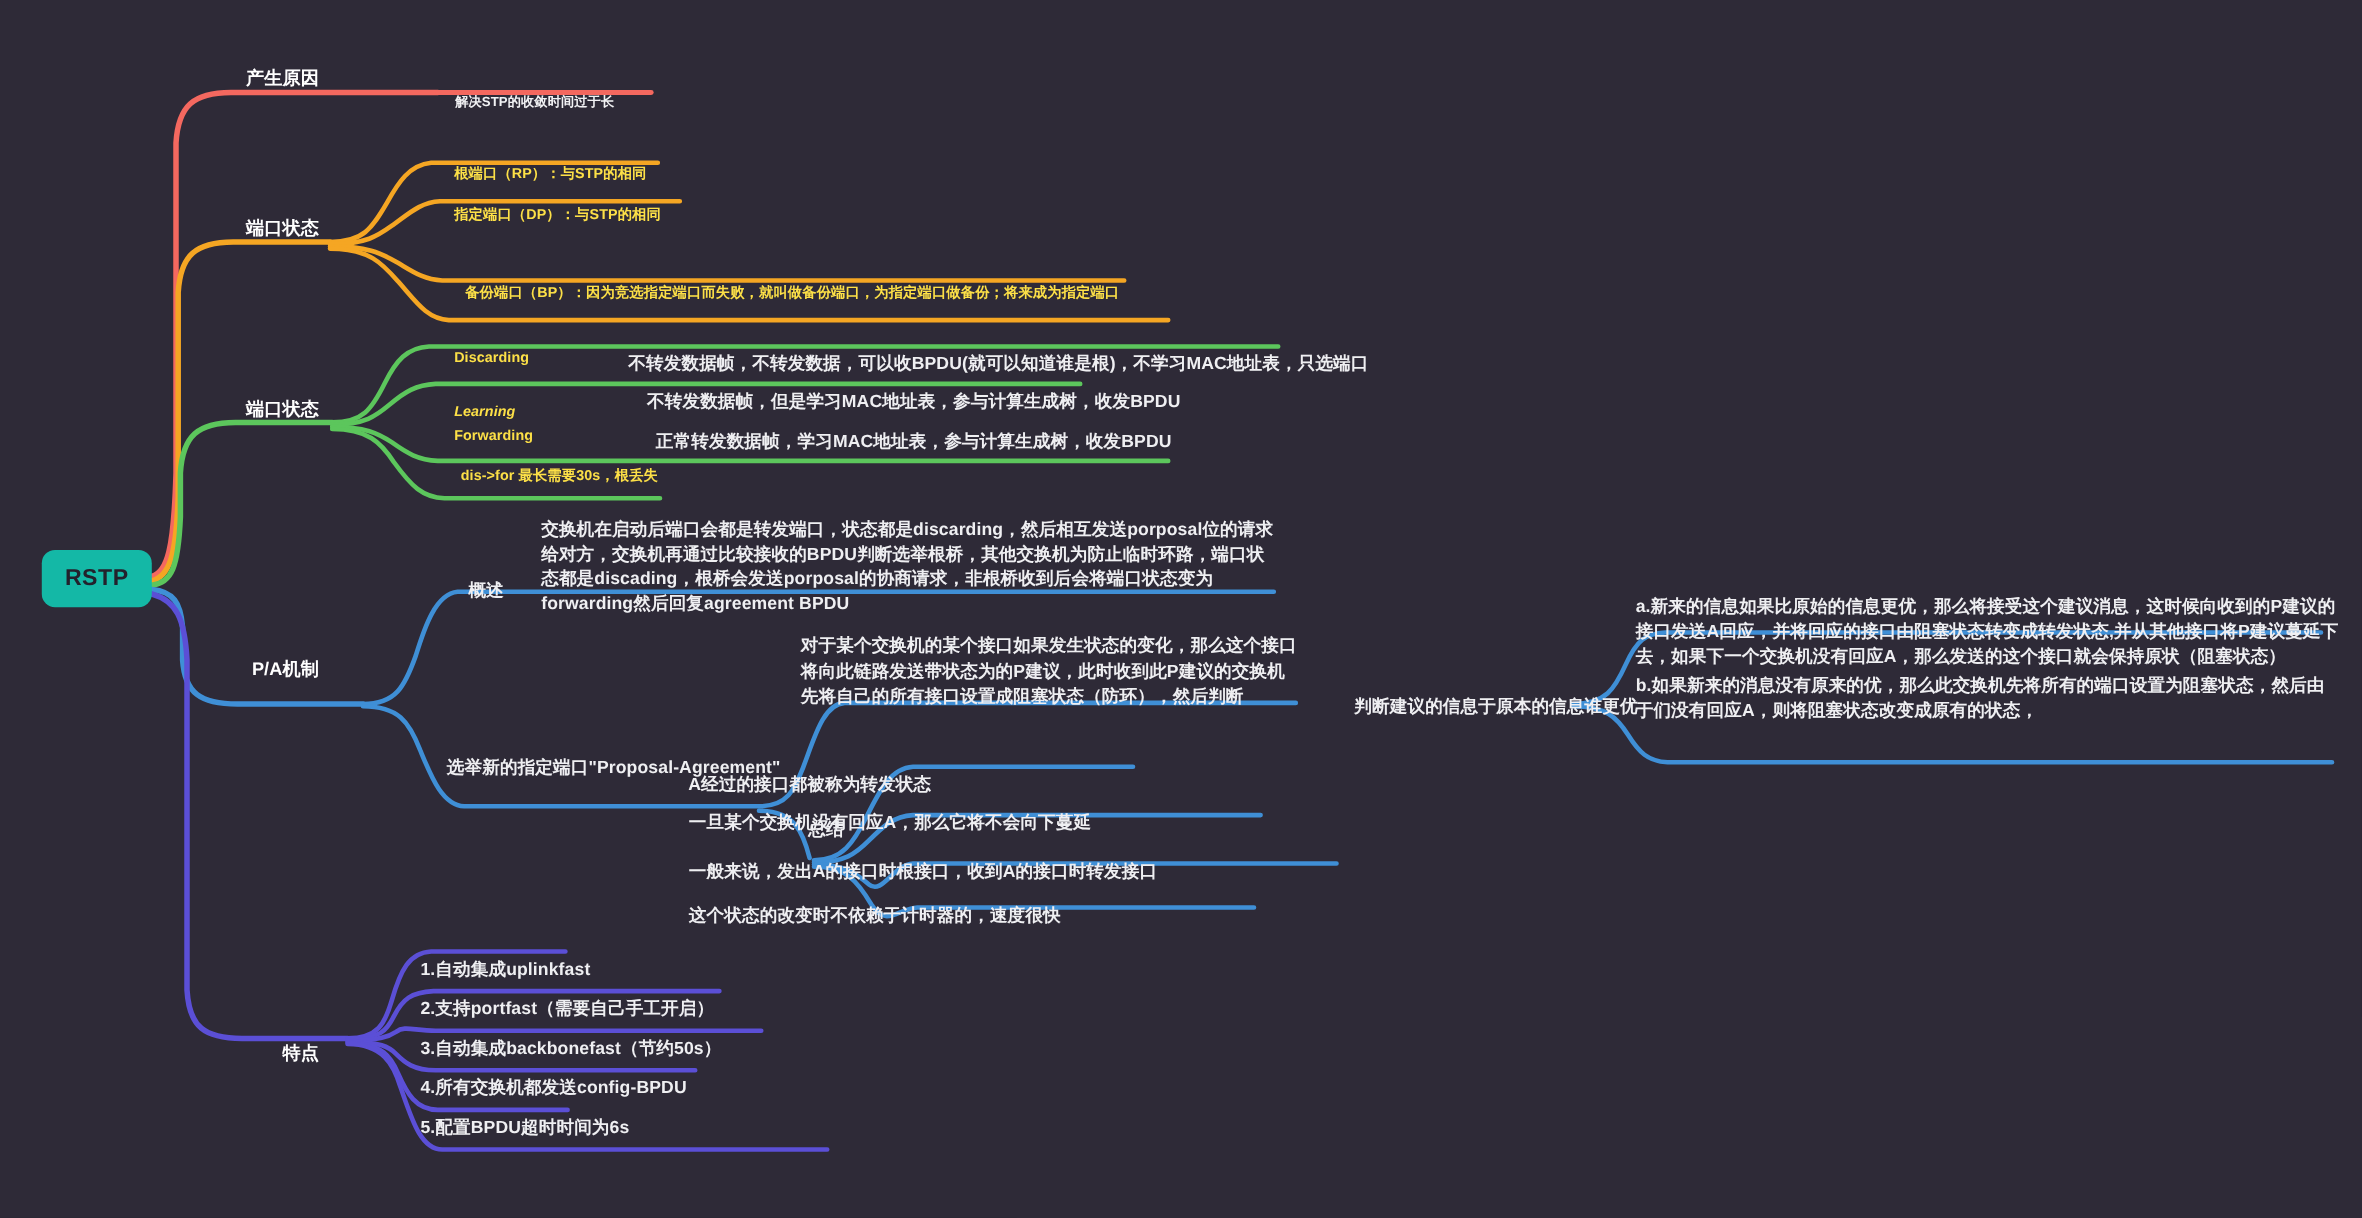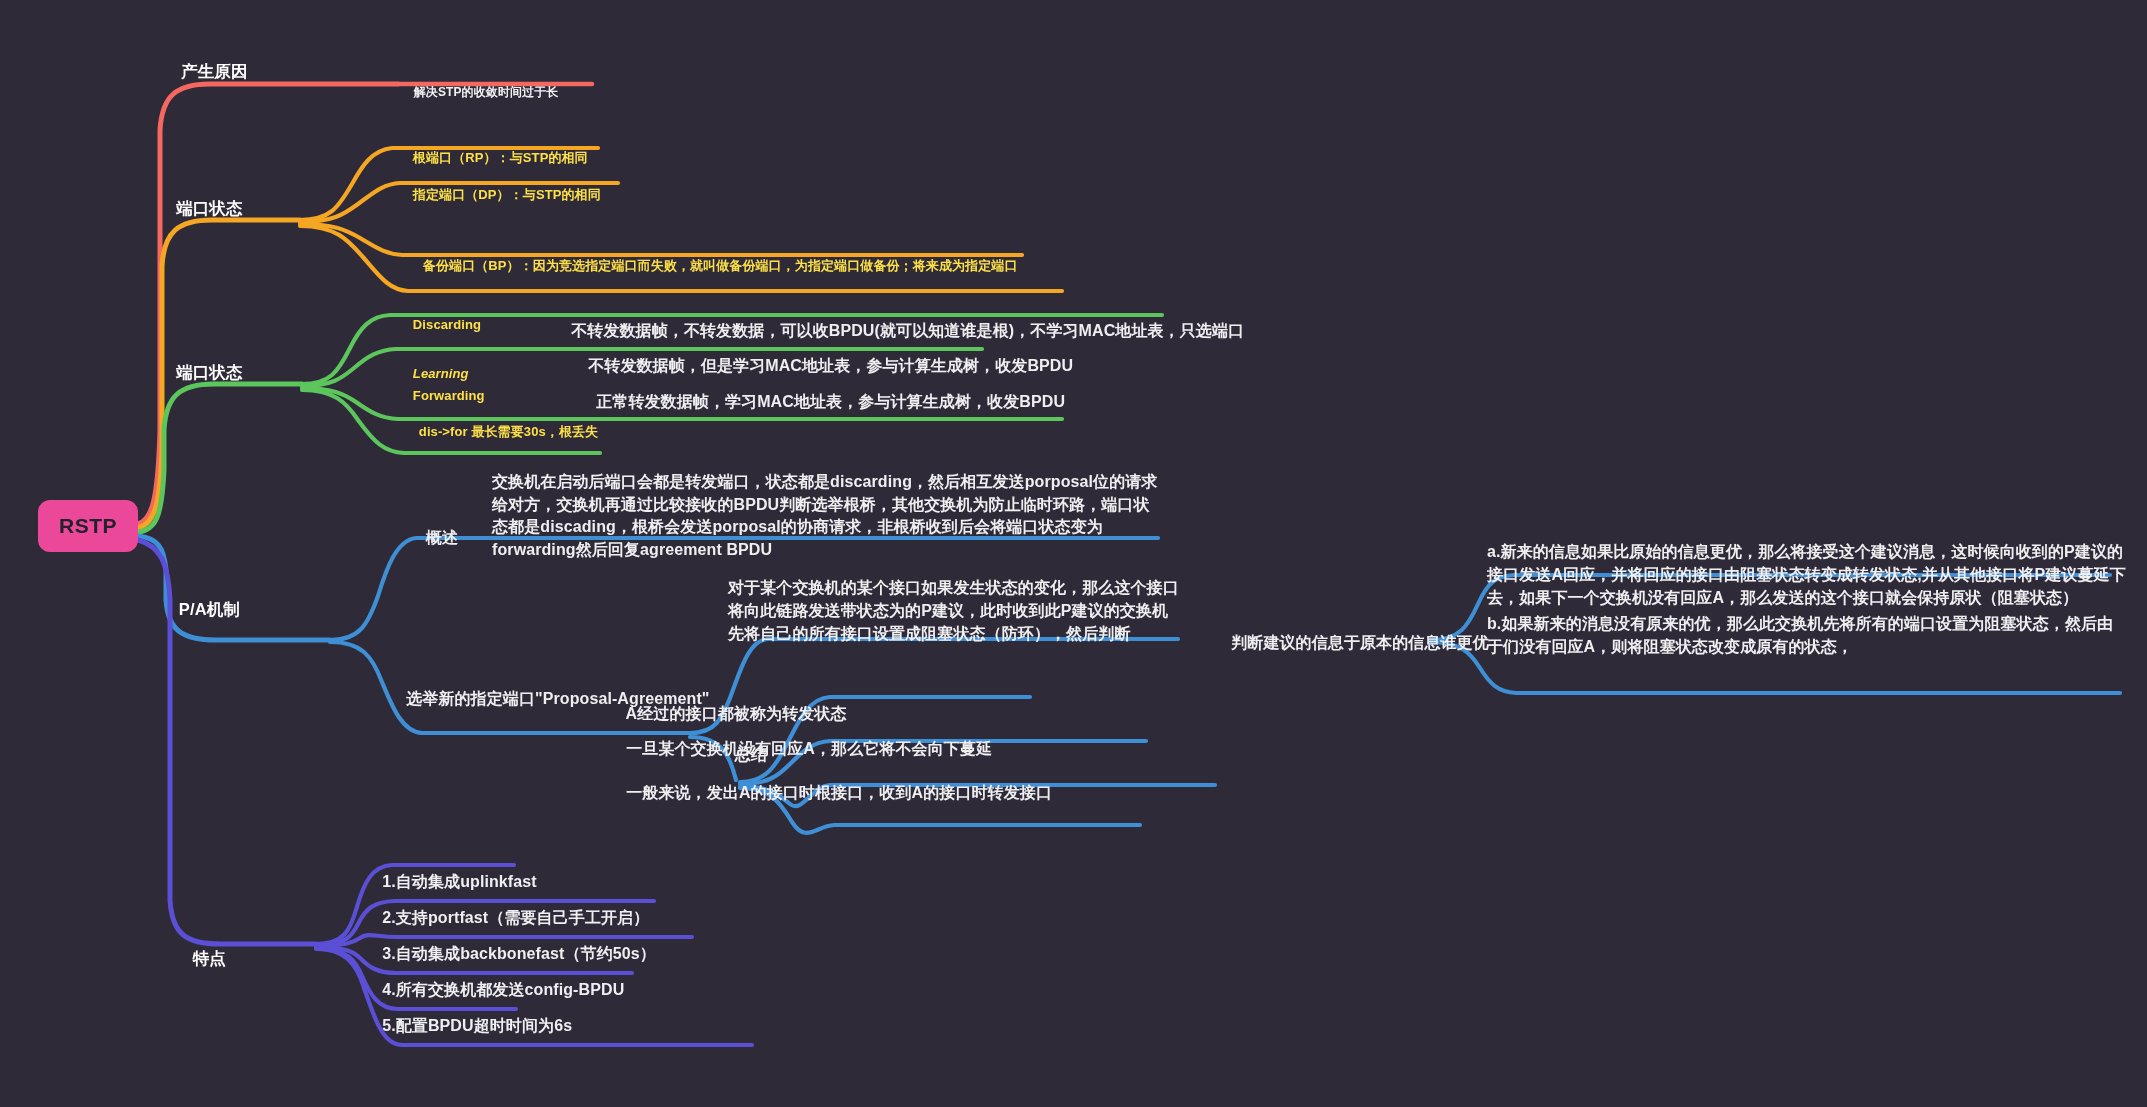--- a/index.html
+++ b/index.html
@@ -40,7 +40,7 @@
   .lvl3{font-size:16px;font-weight:700;color:#efeff2;}
   .small{font-size:12px;}
   .multi{white-space:normal;font-weight:700;}
-  .ta-r{text-align:center;}
+  .ta-r{text-align:right;}
   .ta-c{text-align:right;}
 </style>
 </head>

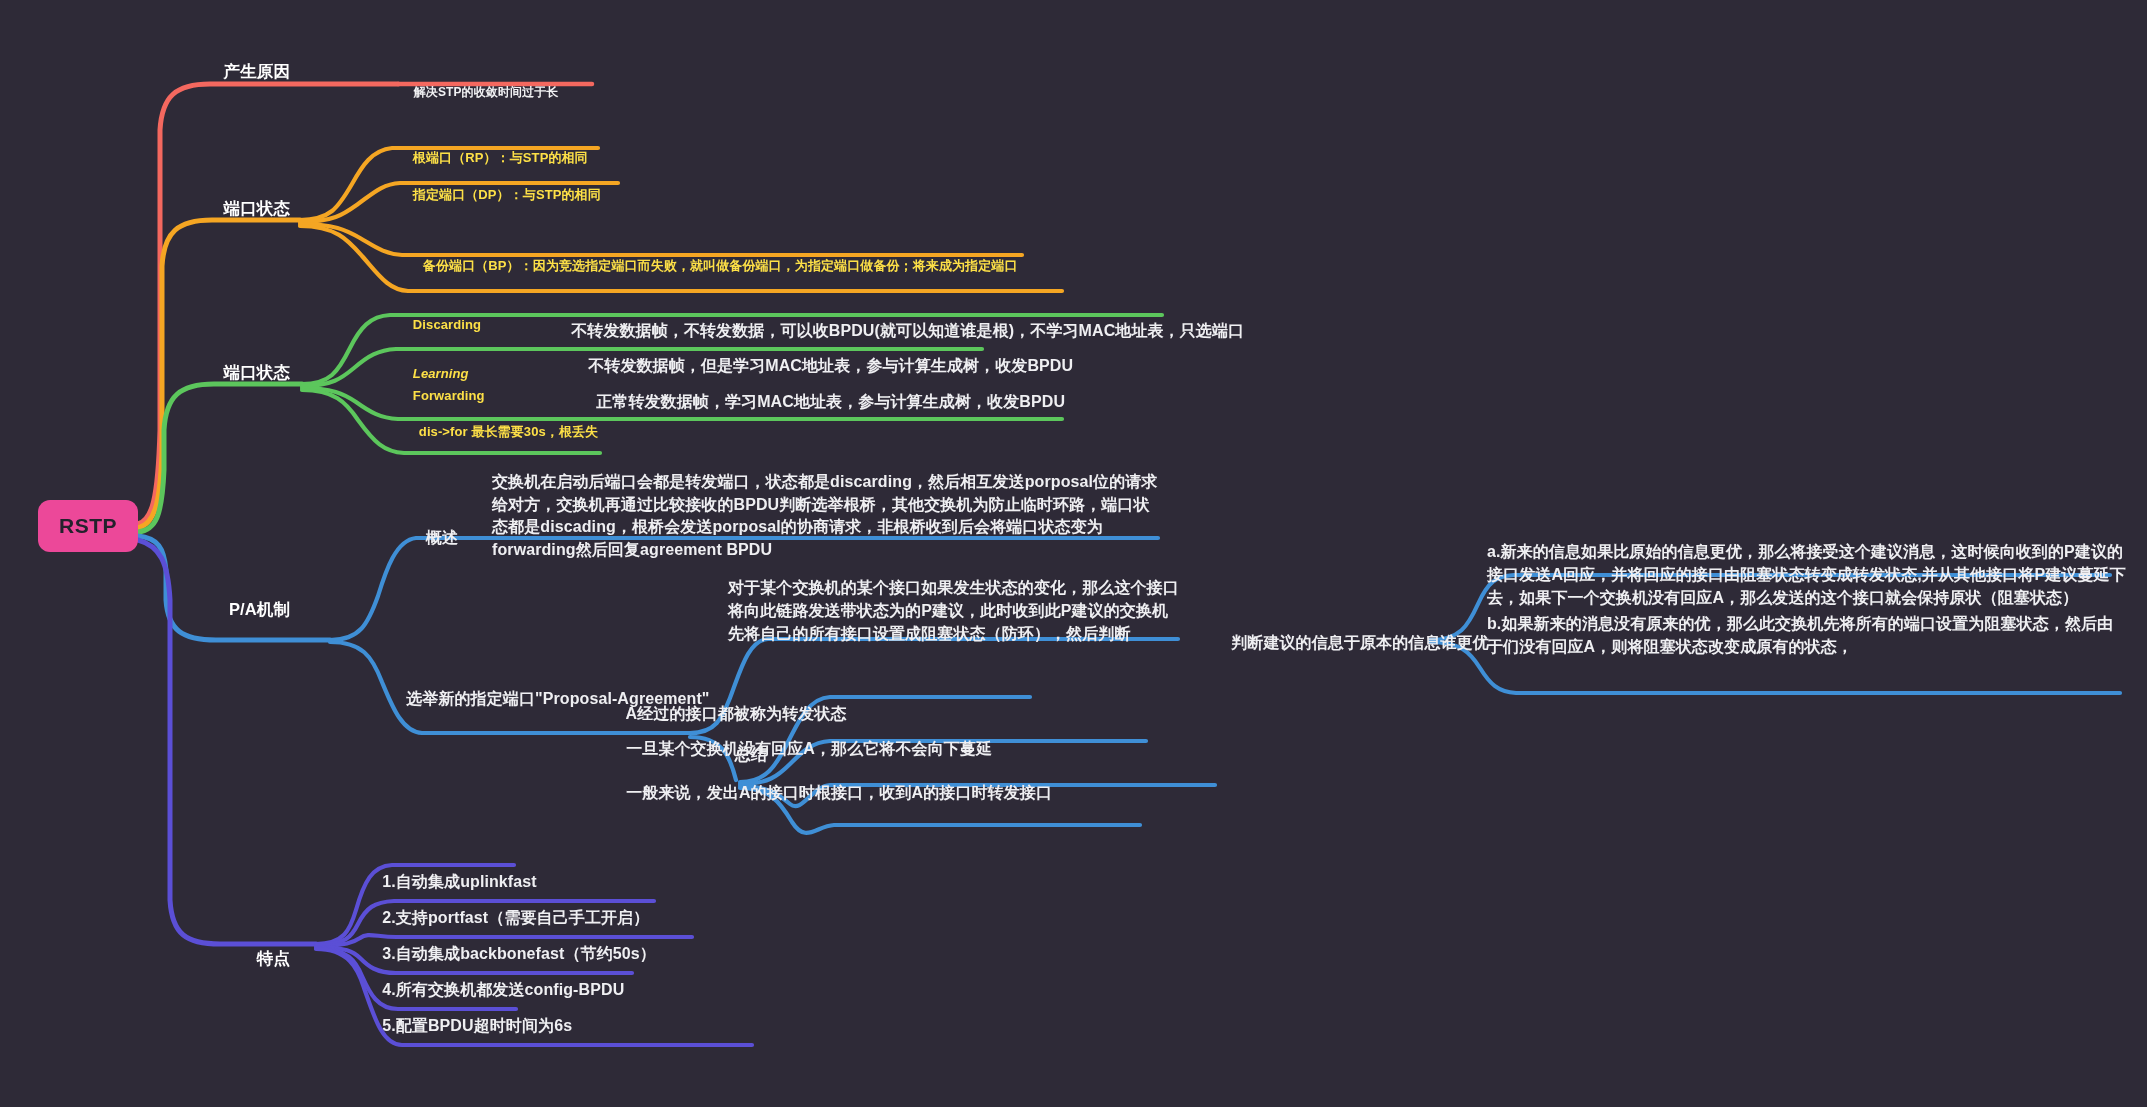--- a/index.html
+++ b/index.html
@@ -103,7 +103,7 @@
     </g>
   </svg>
 
-  <div id="root" style="background: #ec4899; color: rgb(35, 33, 44);">
+  <div id="root" style="background: #14b8a6; color: rgb(35, 33, 44);">
     <span>RSTP</span>
   </div>
 

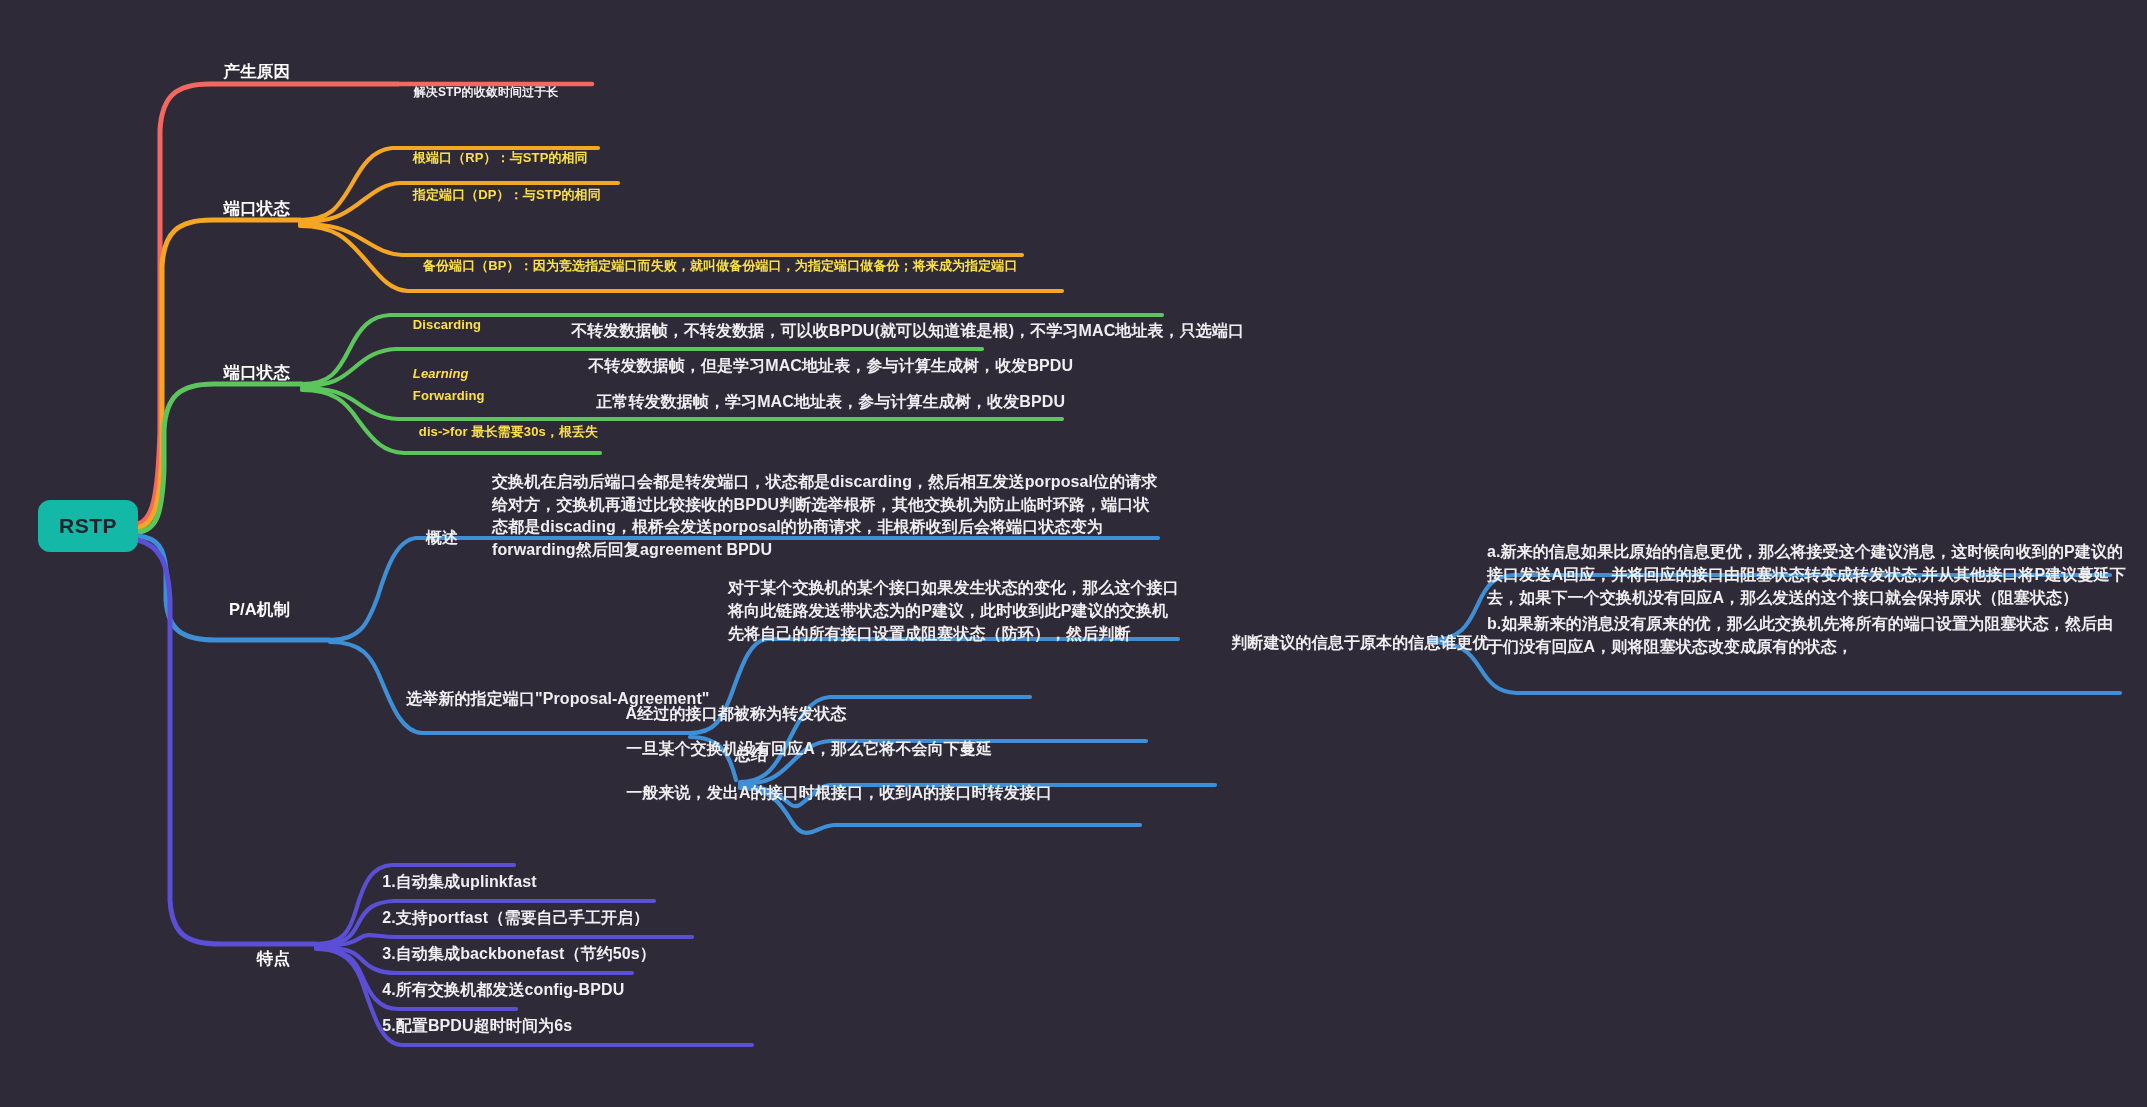--- a/index.html
+++ b/index.html
@@ -208,6 +208,9 @@
   <div class="node lvl3" style="left:608px;top:763px;">
     <span>一般来说，发出A的接口时根接口，收到A的接口时转发接口</span>
   </div>
+  <div class="node lvl3" style="left:608px;top:803px;">
+    <span>这个状态的改变时不依赖于计时器的，速度很快</span>
+  </div>
 
   <div class="node lvl3" style="left:364px;top:852px;">
     <span>1.自动集成uplinkfast</span>

